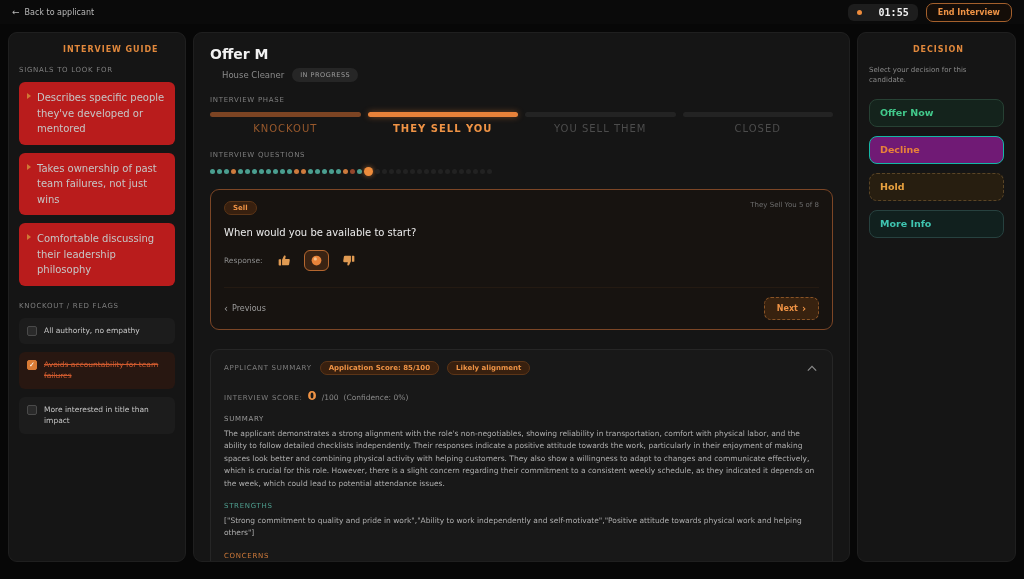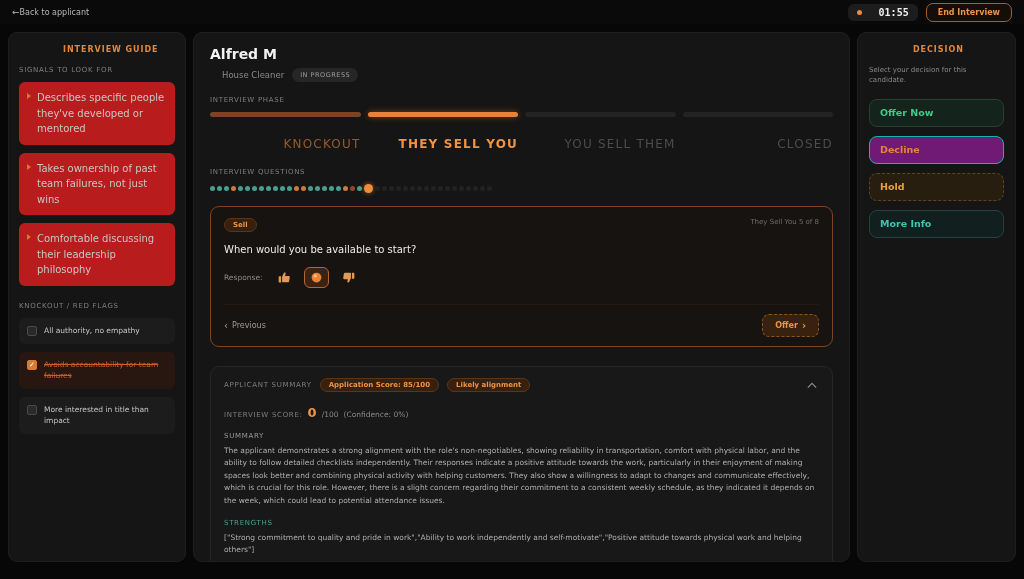--- a/index.html
+++ b/index.html
@@ -11,7 +11,7 @@
   }
   
   .topbar { height:24px; display:flex; align-items:center; justify-content:space-between; padding:0 12px; background:#0a0a0a; }
-  .back-link { display:flex; align-items:center; color:#b8b8b8; font-size:8px; cursor:pointer; }
+  .back-link { display:flex; align-items:center; gap:5px; color:#b8b8b8; font-size:8px; cursor:pointer; }
   .back-arrow::before { content:"\2190"; font-size:9px; color:#b8b8b8; }
   .topbar-right { display:flex; align-items:center; gap:8px; }
   .timer-pill { display:flex; align-items:center; gap:5px; background:#1d1d1d; border-radius:6px; padding:3px 9px; }

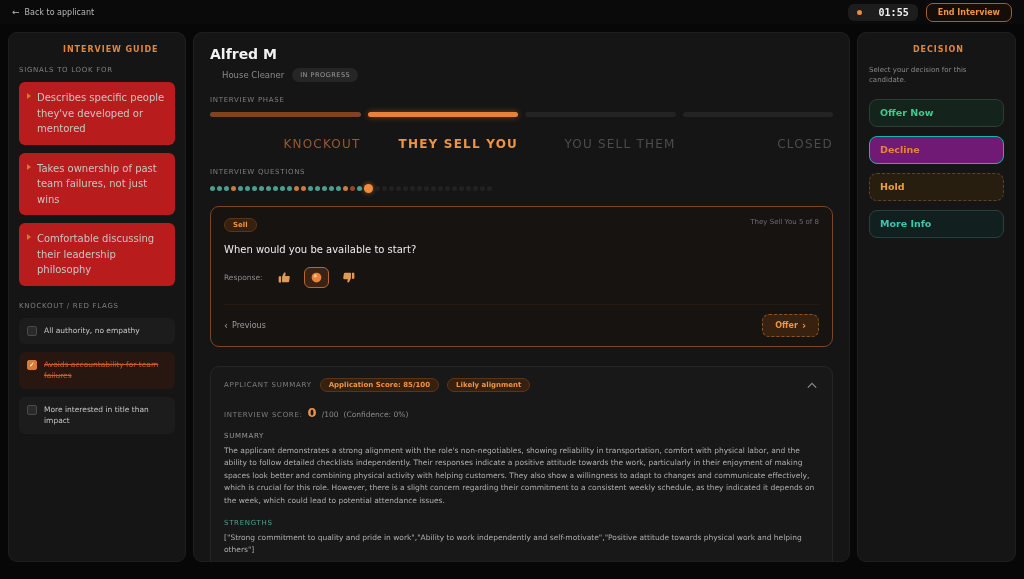--- a/index.html
+++ b/index.html
@@ -162,7 +162,7 @@
   </div>
 
   <div class="panel main-col">
-    <div class="cand-name">Alfred M</div>
+    <div class="cand-name">Offer M</div>
     <div class="cand-sub">
       <span class="cand-role">House Cleaner</span>
       <span class="status-badge">IN PROGRESS</span>

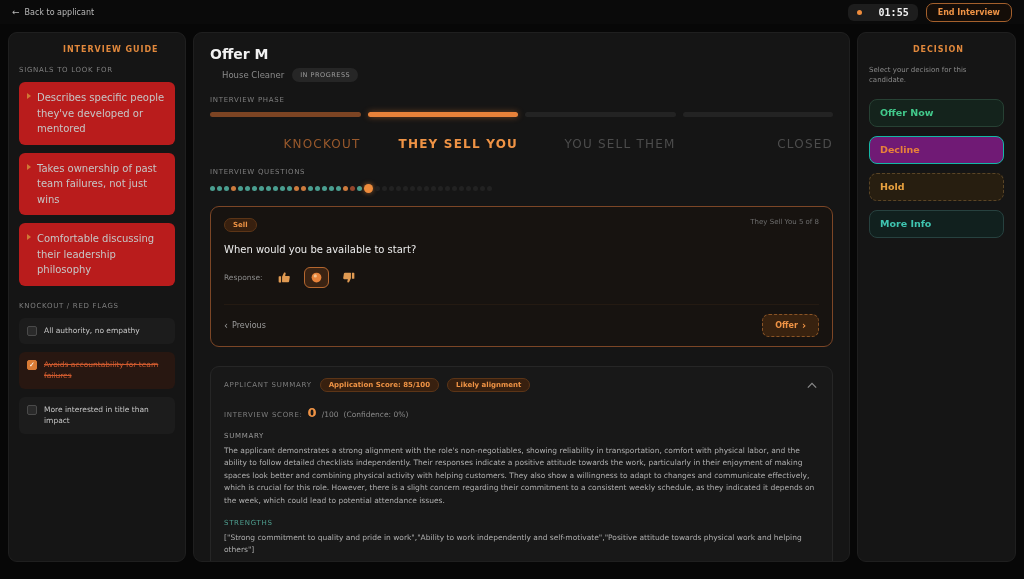--- a/index.html
+++ b/index.html
@@ -48,7 +48,7 @@
   .phase-row { display:flex; gap:7px; margin-bottom:3px; }
   .phase-seg { flex:1; }
   .phase-bar { height:5px; border-radius:3px; background:#232323; }
-  .phase-label { text-align:right; font-size:12px; letter-spacing:.1em; color:#4c4c4c; margin-top:20px; }
+  .phase-label { text-align:center; font-size:10px; letter-spacing:.1em; color:#4c4c4c; margin-top:6px; }
   .phase-done .phase-bar { background:#7c4423; }
   .phase-done .phase-label { color:#99592c; }
   .phase-current .phase-bar { background:#e8823a; box-shadow:0 0 6px rgba(232,130,58,.45); }

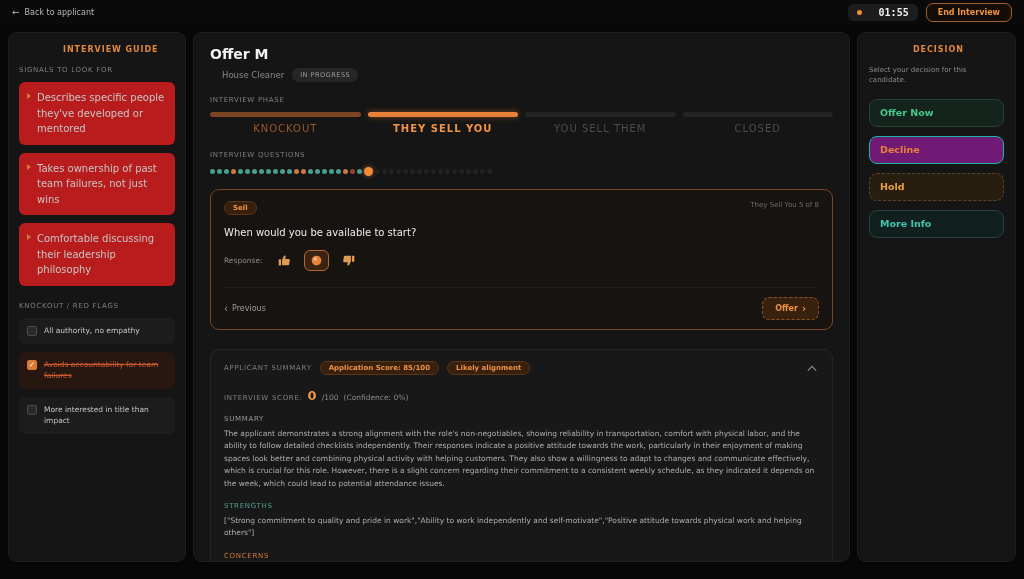--- a/index.html
+++ b/index.html
@@ -307,7 +307,7 @@
           <span>Previous</span>
         </button>
         <button class="next-btn">
-          <span>Offer</span>
+          <span>Next</span>
           <span class="chv-r"></span>
         </button>
       </div>

